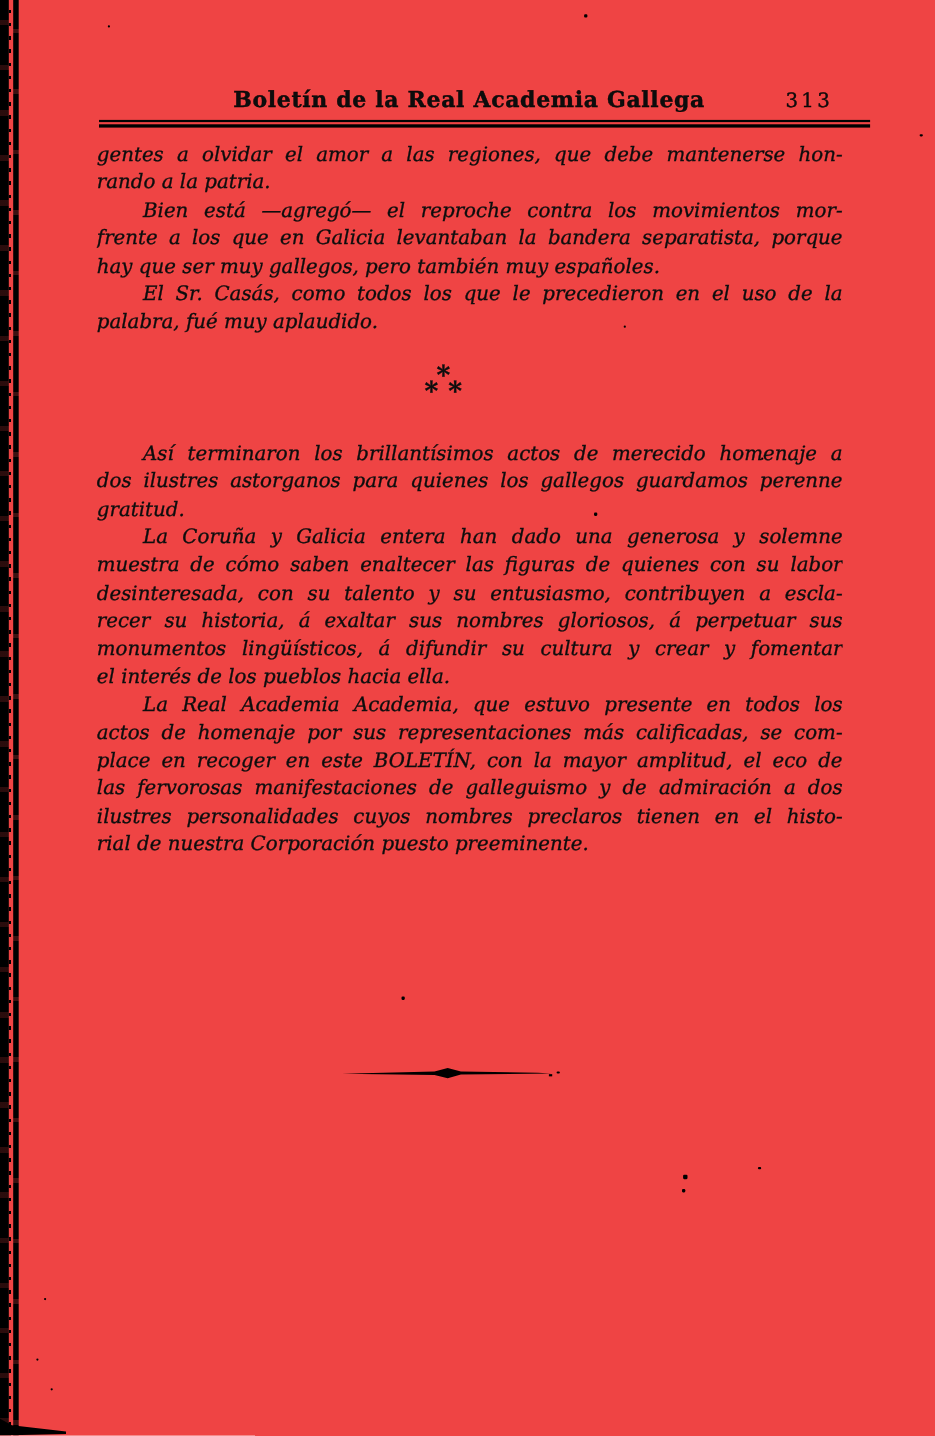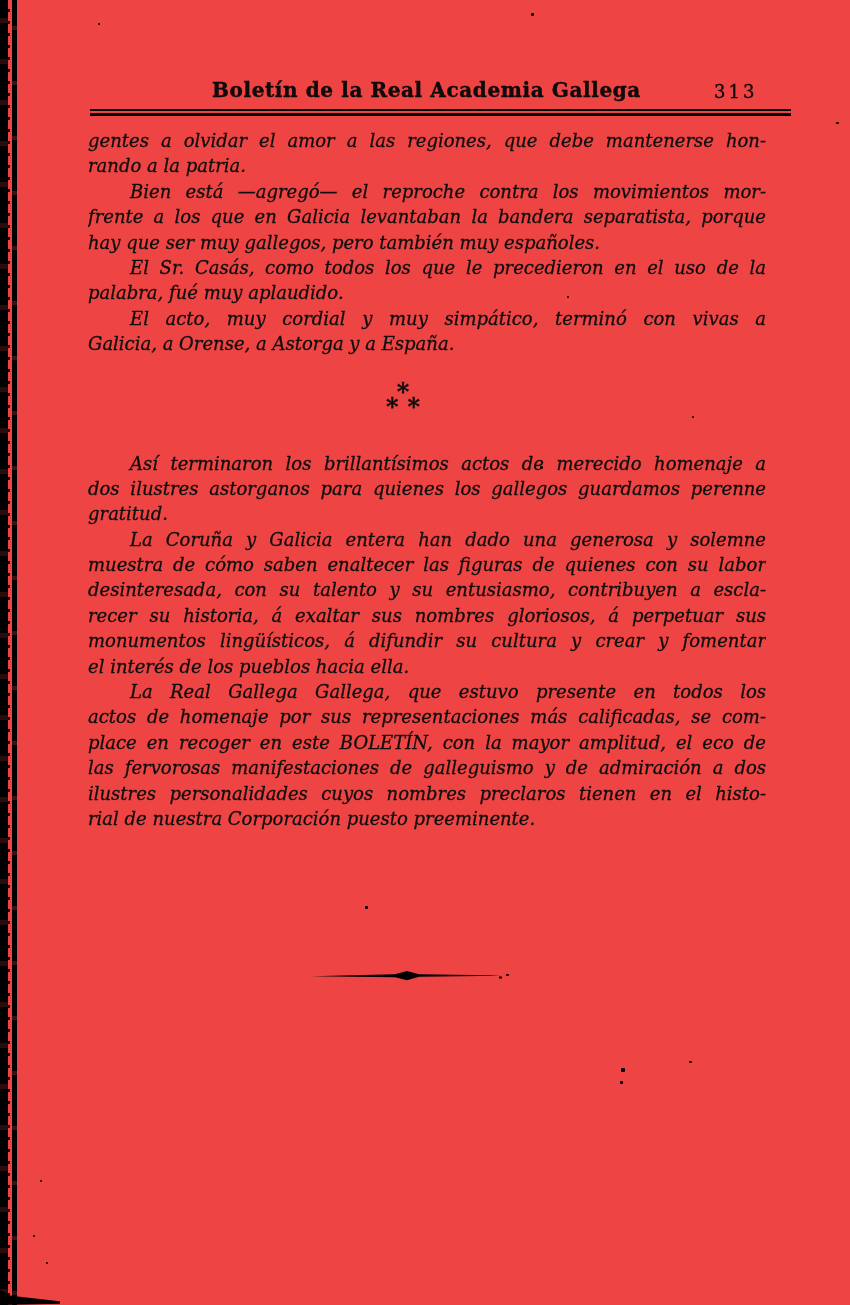--- a/index.html
+++ b/index.html
@@ -105,10 +105,6 @@
           <div class="line just ind">El Sr. Casás, como todos los que le precedieron en el uso de la</div>
           <div class="line">palabra, fué muy aplaudido.</div>
         </div>
-        <div class="para">
-          <div class="line just ind">El acto, muy cordial y muy simpático, terminó con vivas a</div>
-          <div class="line">Galicia, a Orense, a Astorga y a España.</div>
-        </div>
       </div>
 
     <div class="ast-sep">

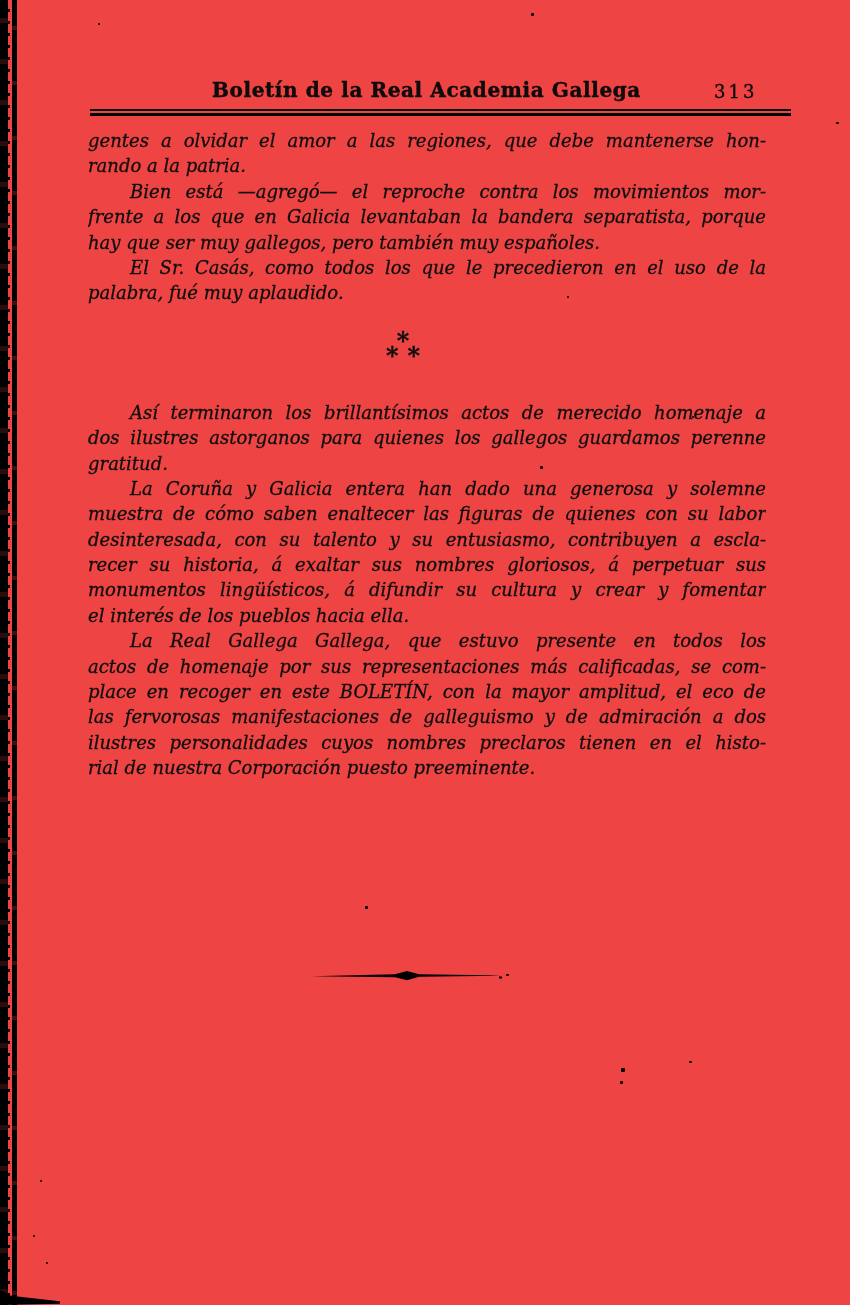--- a/index.html
+++ b/index.html
@@ -127,7 +127,7 @@
           <div class="line">el interés de los pueblos hacia ella.</div>
         </div>
         <div class="para">
-          <div class="line just ind">La Real Gallega Gallega, que estuvo presente en todos los</div>
+          <div class="line just ind">La Real Academia Academia, que estuvo presente en todos los</div>
           <div class="line just">actos de homenaje por sus representaciones más calificadas, se com-</div>
           <div class="line just">place en recoger en este BOLETÍN, con la mayor amplitud, el eco de</div>
           <div class="line just">las fervorosas manifestaciones de galleguismo y de admiración a dos</div>

